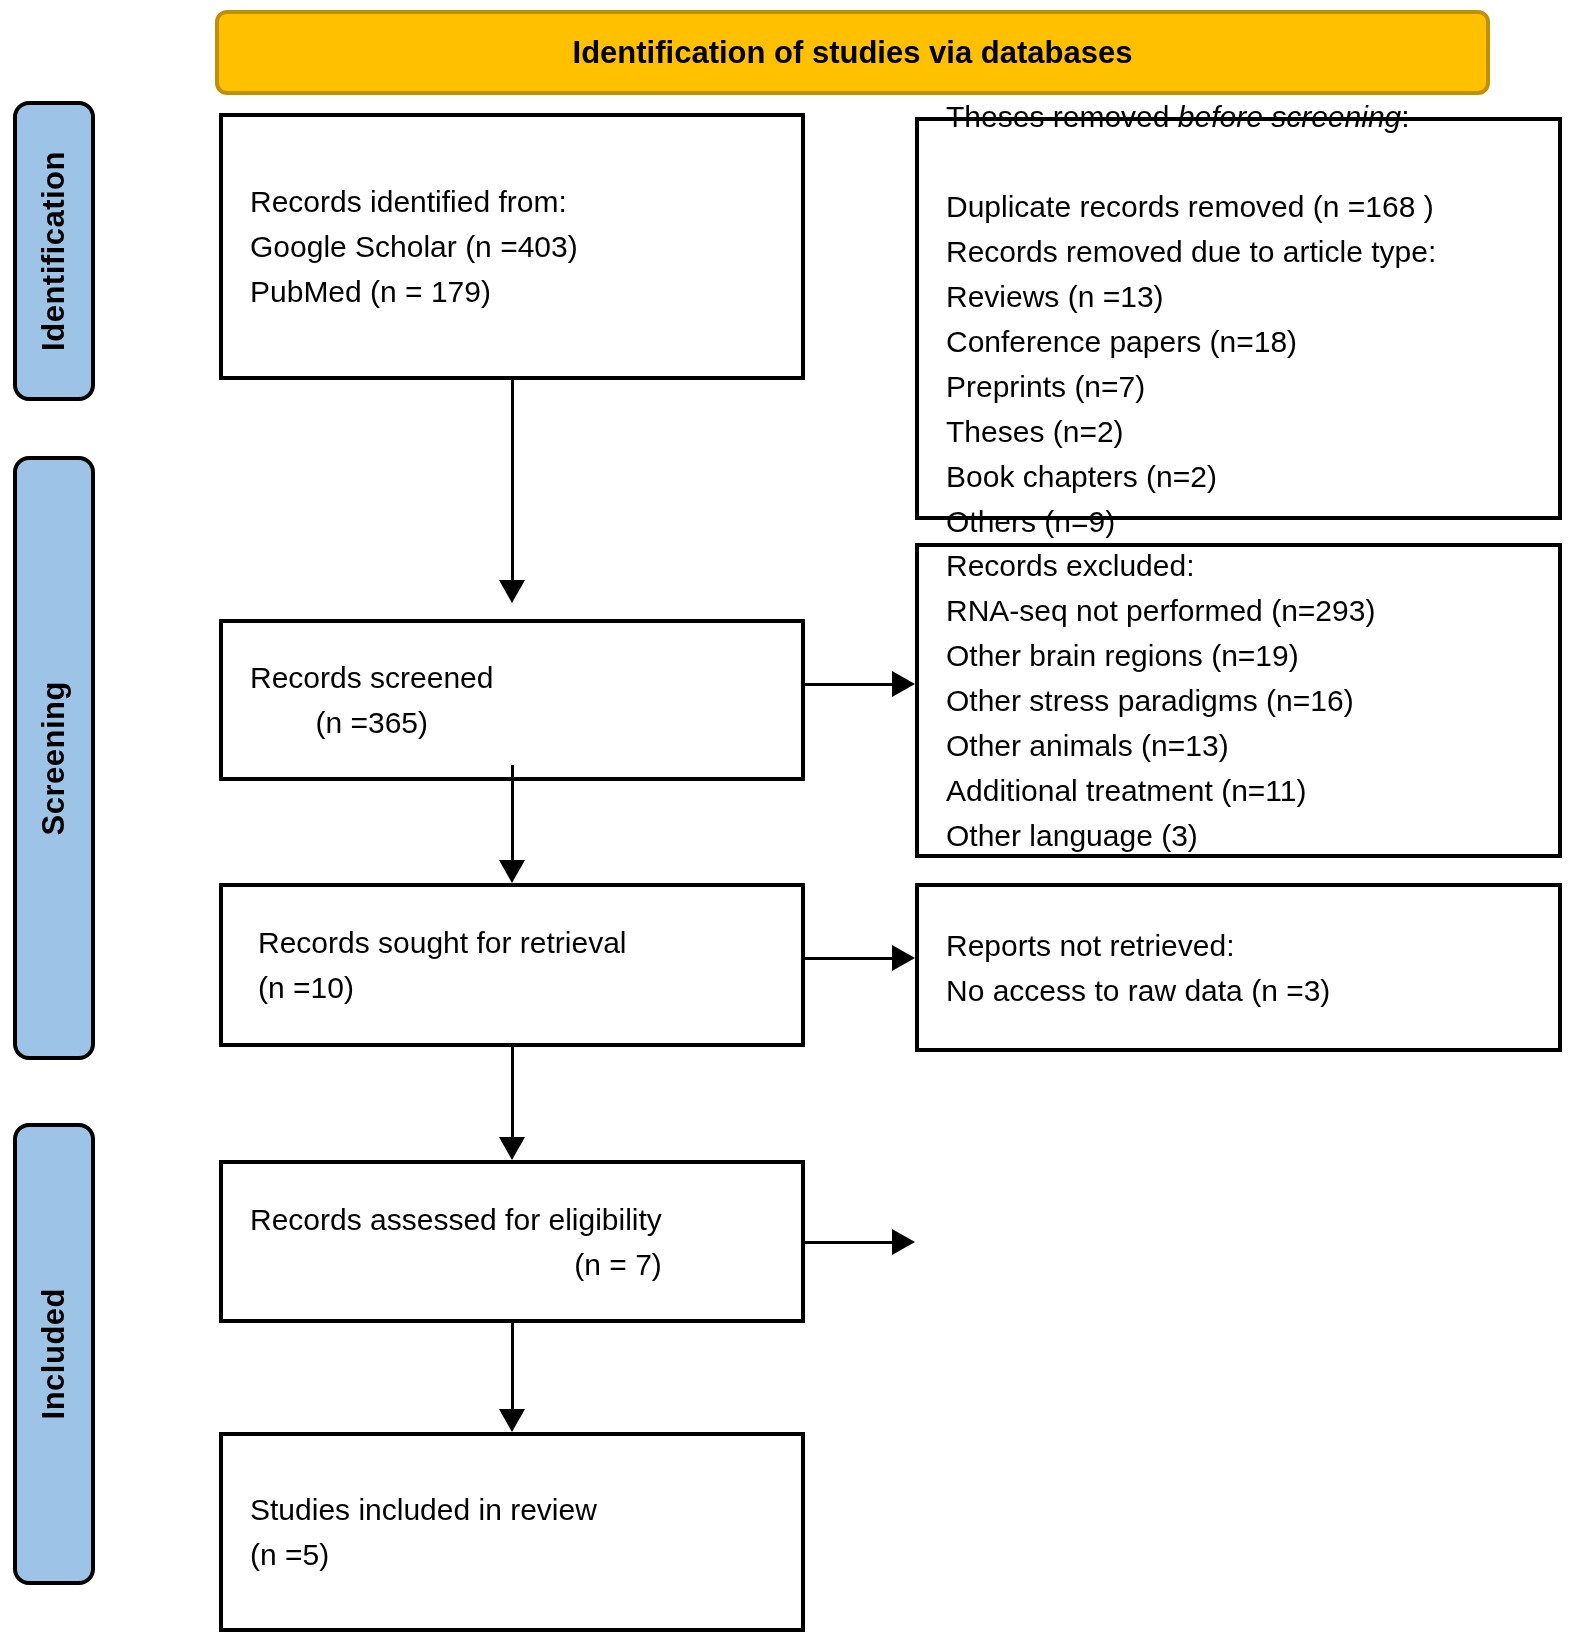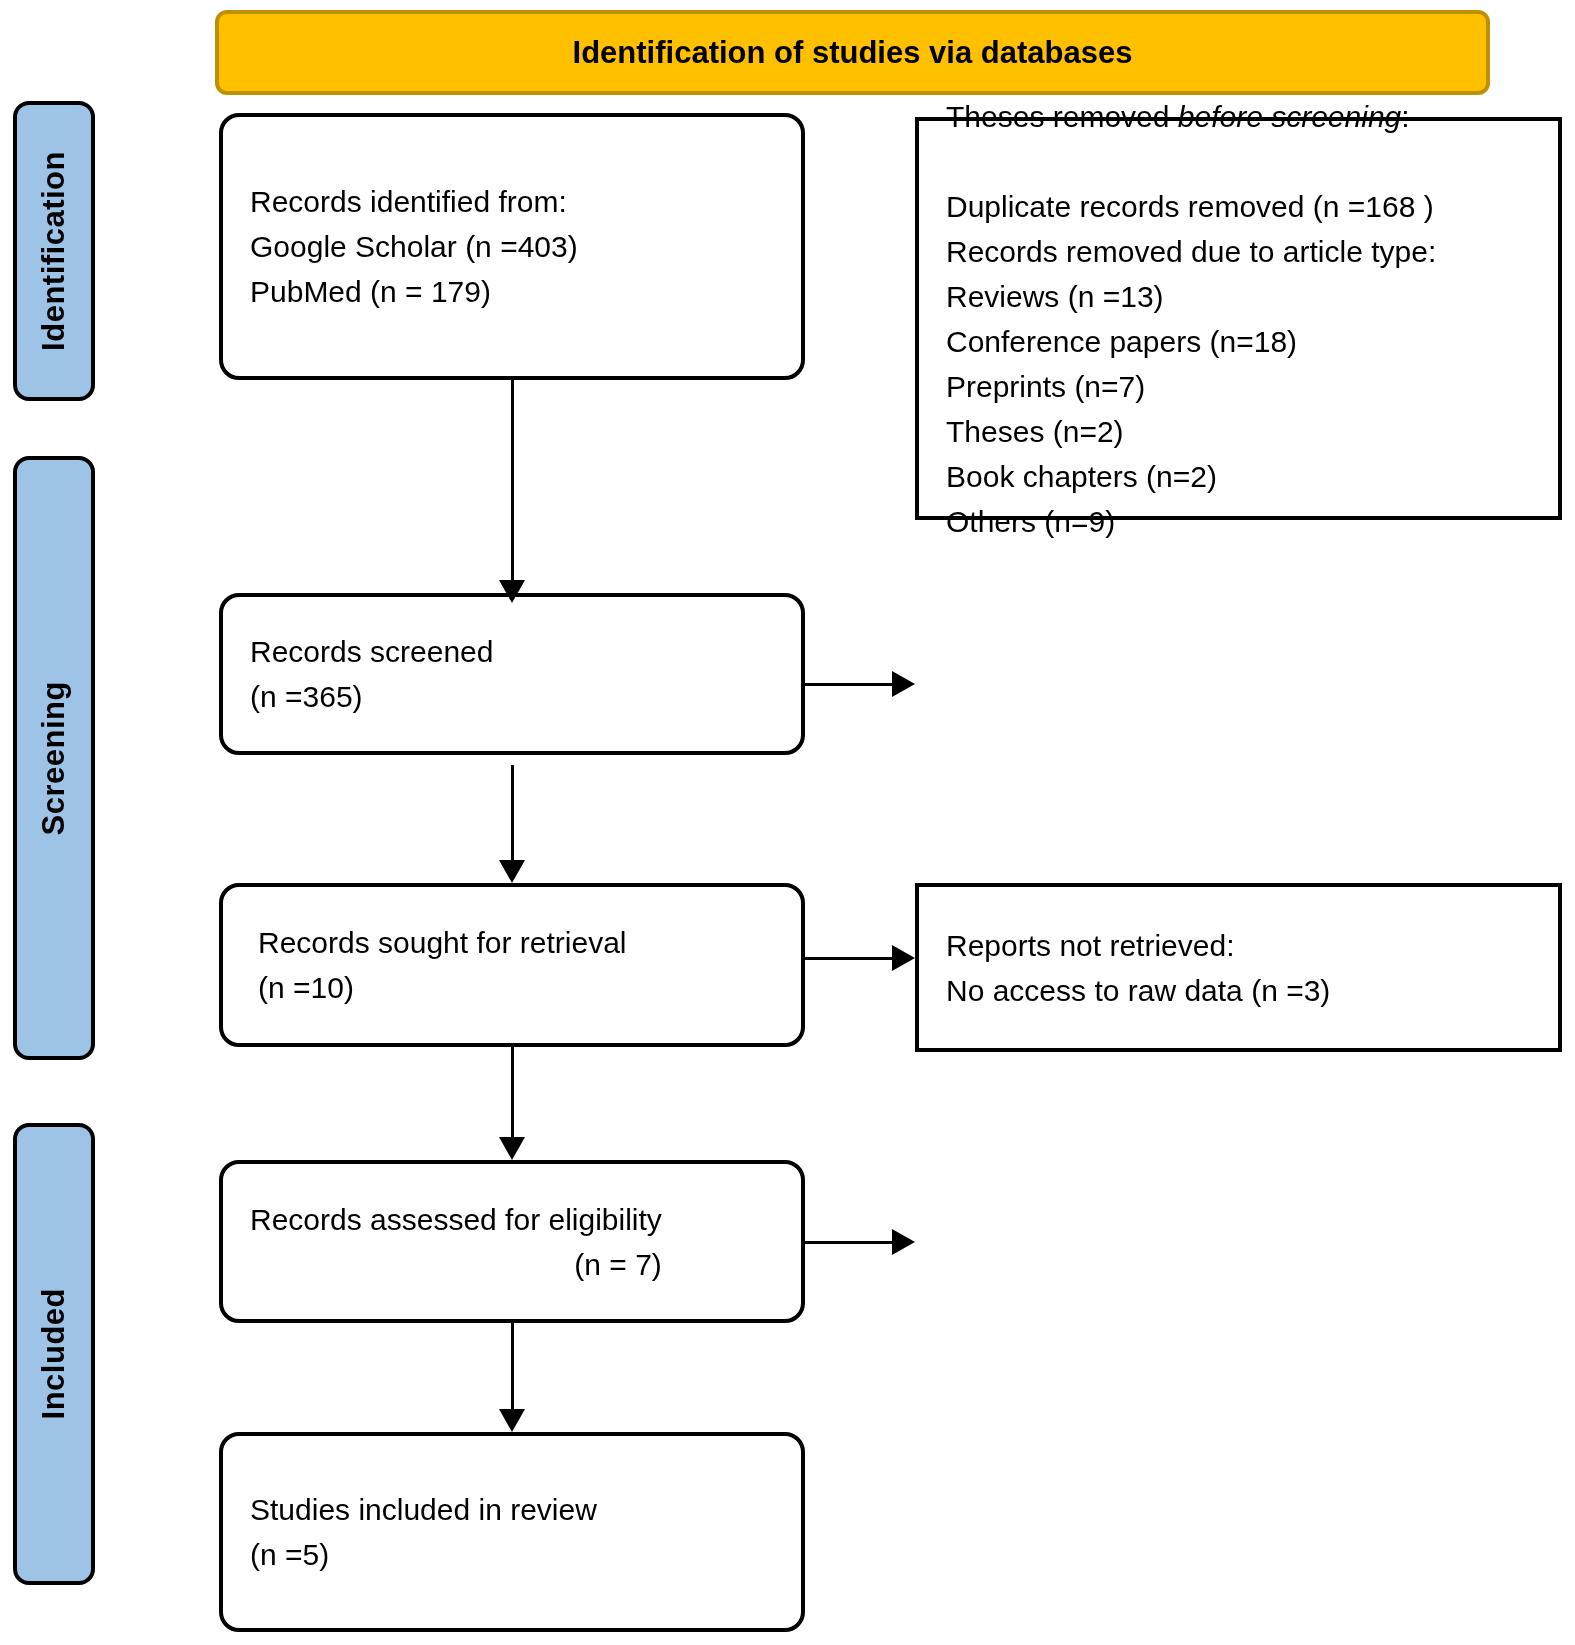--- a/index.html
+++ b/index.html
@@ -52,7 +52,7 @@
     font-size:30px;line-height:45px;
     white-space:pre-line;
   }
-  .left-col{left:219px;width:586px;border-radius:20px;}
+  .left-col{left:219px;width:586px;}
   .right-col{left:915px;width:647px;}
   #box-identified{top:113px;height:267px;}
   #box-screened{top:593px;height:162px;}

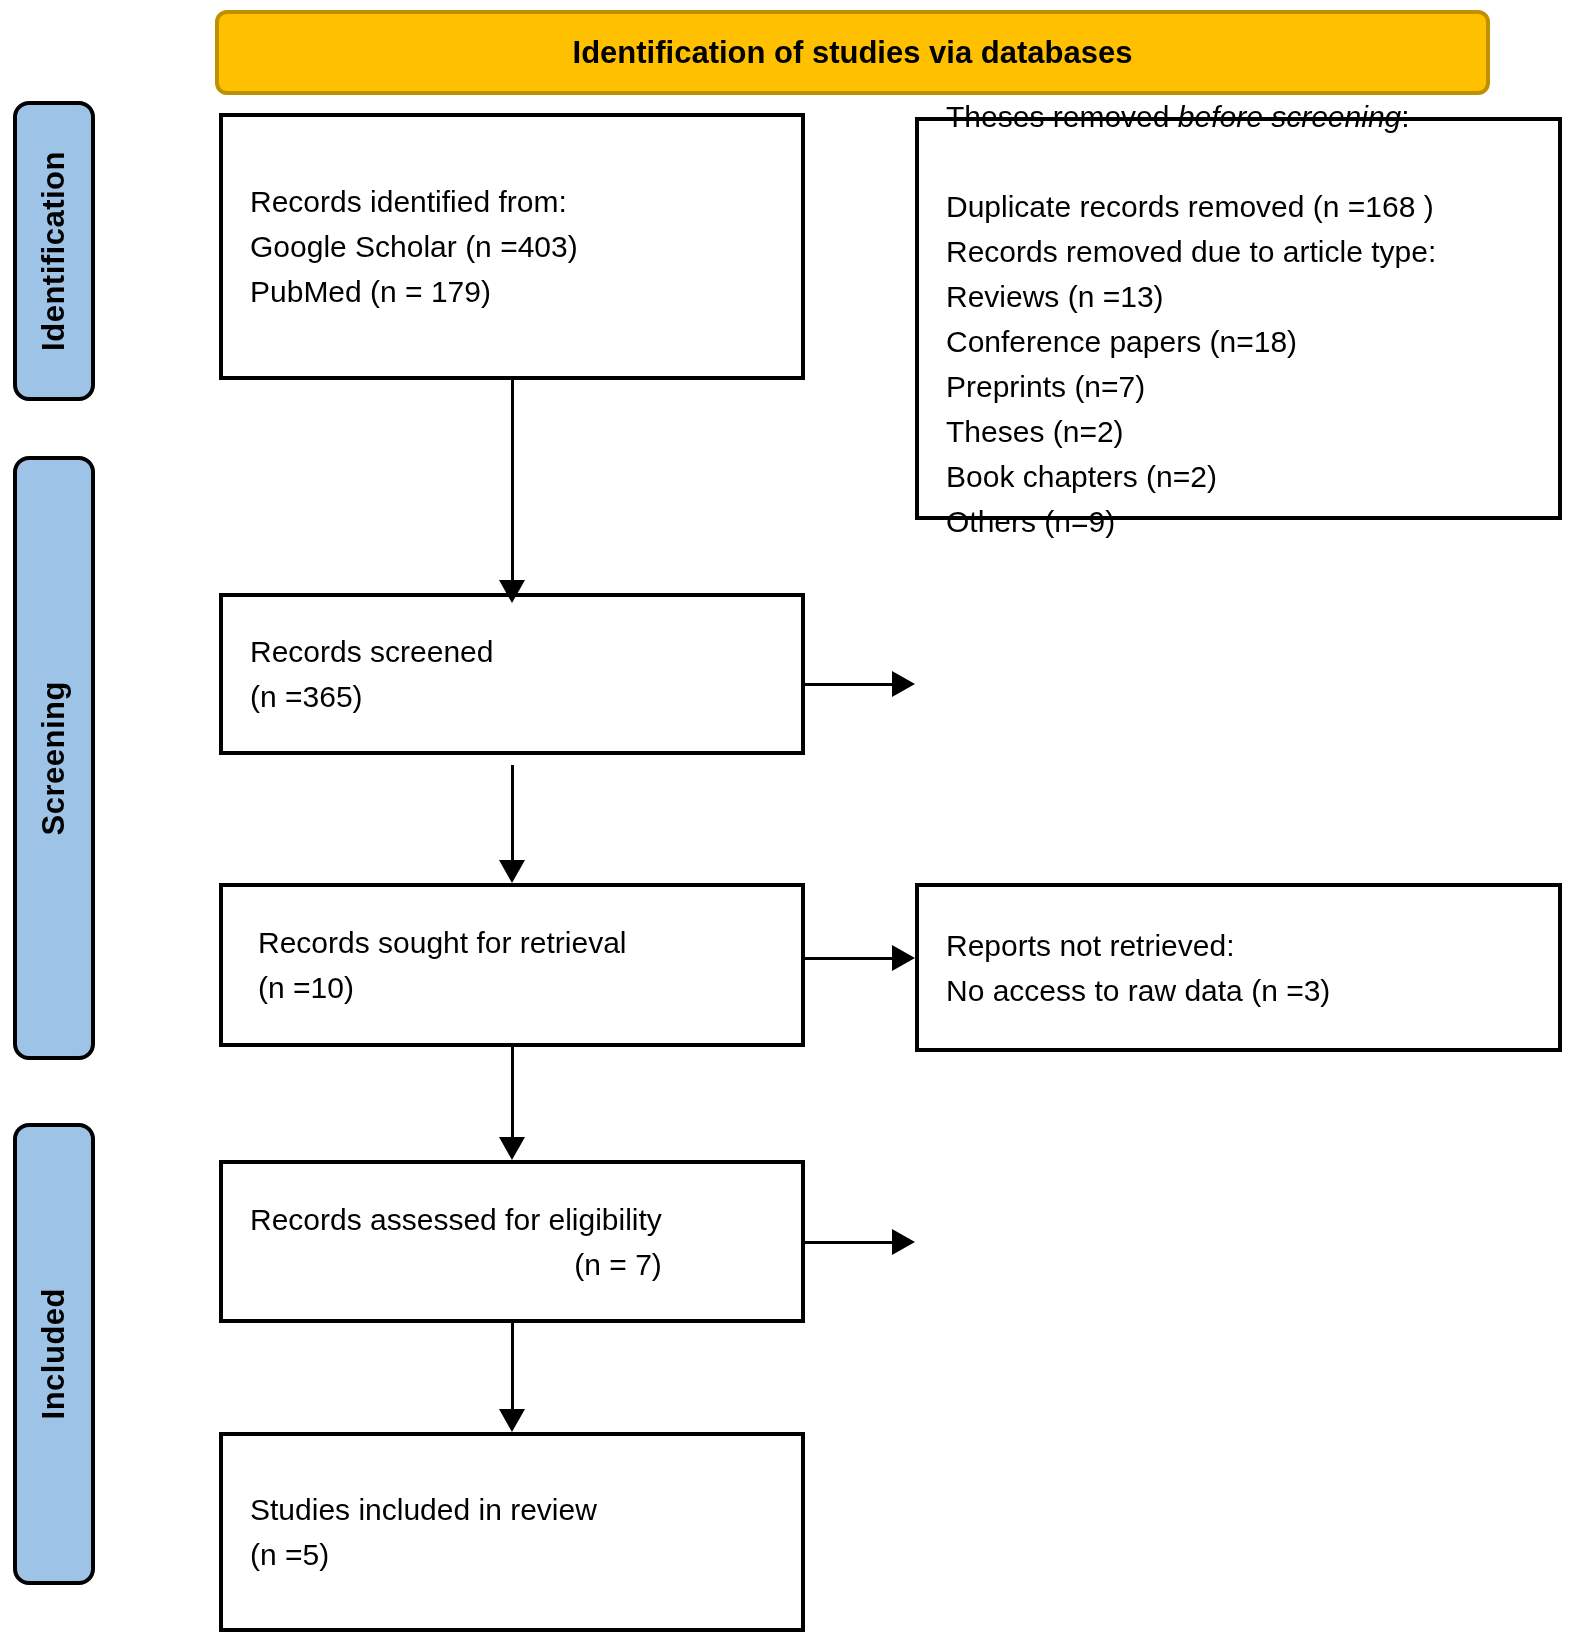--- a/index.html
+++ b/index.html
@@ -139,6 +139,15 @@
 Others (n=9)</div>
     </div>
   </div>
+  <div class="node right-col" id="box-records-excluded">
+    <div class="node-text">Records excluded:
+RNA-seq not performed (n=293)
+Other brain regions (n=19)
+Other stress paradigms (n=16)
+Other animals (n=13)
+Additional treatment (n=11)
+Other language (3)</div>
+  </div>
   <div class="node right-col" id="box-not-retrieved">
     <div class="node-text">Reports not retrieved:
 No access to raw data (n =3)</div>

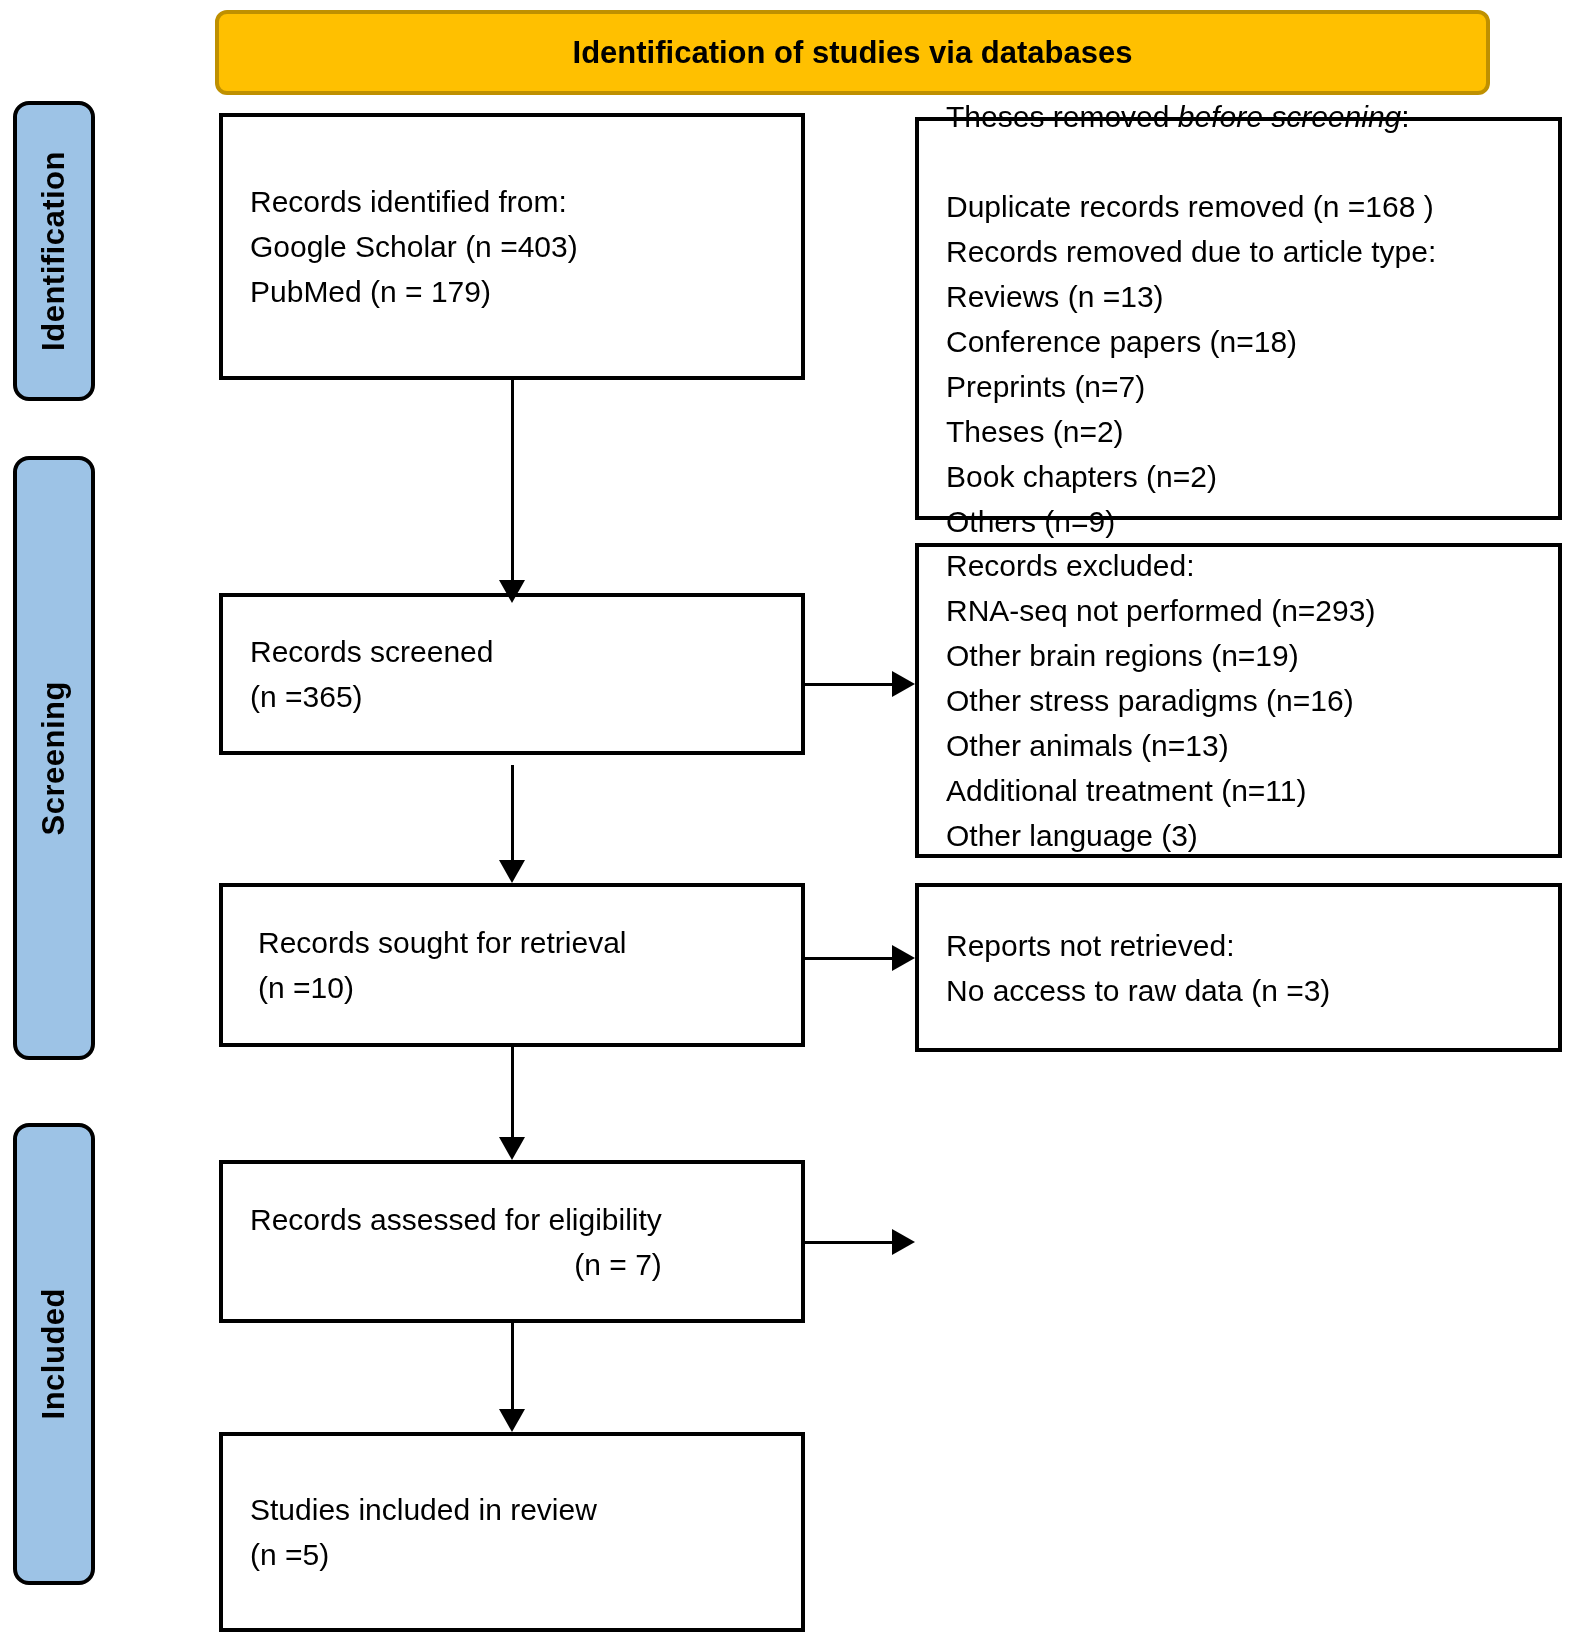--- a/index.html
+++ b/index.html
@@ -55,7 +55,7 @@
   .left-col{left:219px;width:586px;}
   .right-col{left:915px;width:647px;}
   #box-identified{top:113px;height:267px;}
-  #box-screened{top:593px;height:162px;}
+  #box-screened{top:619px;height:162px;text-align:center;}
   #box-sought{top:883px;height:164px;padding-left:8px;}
   #box-assessed{top:1160px;height:163px;text-align:right;}
   #box-included{top:1432px;height:200px;}

